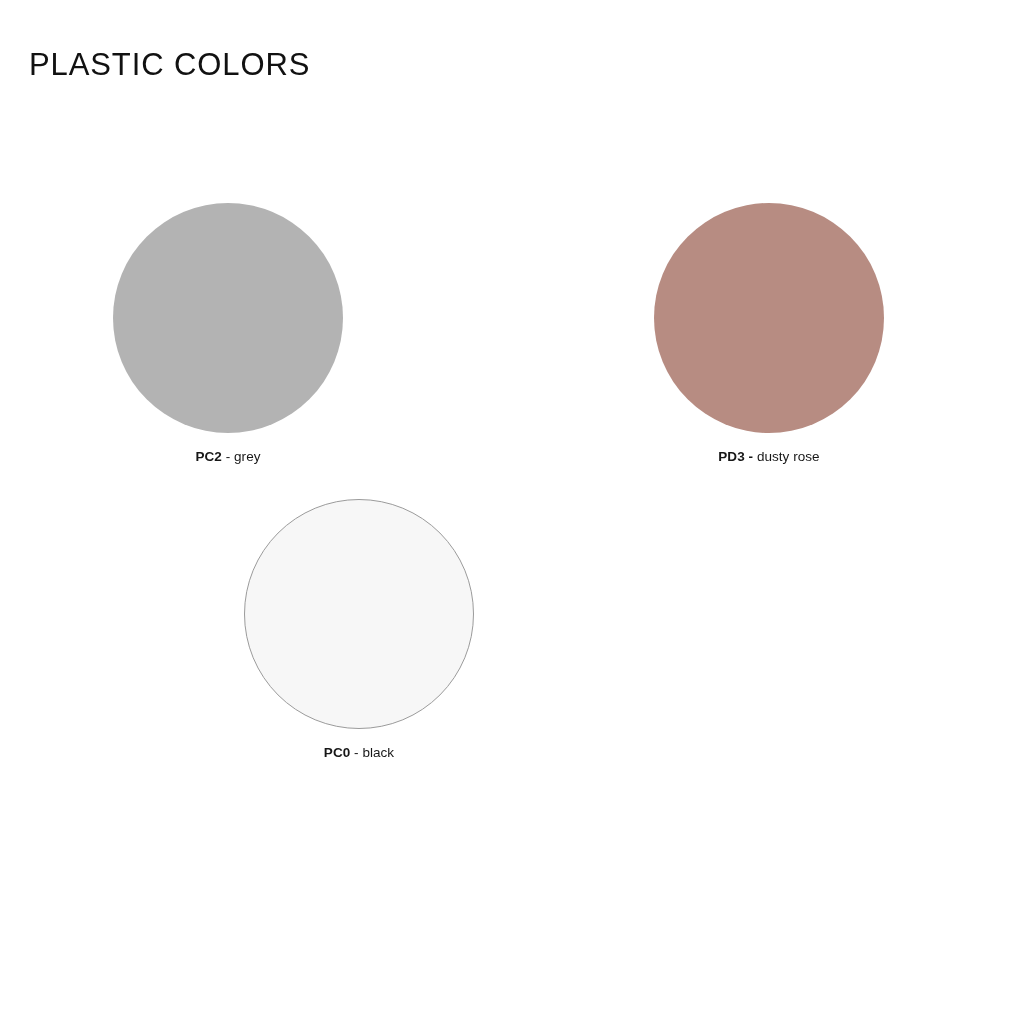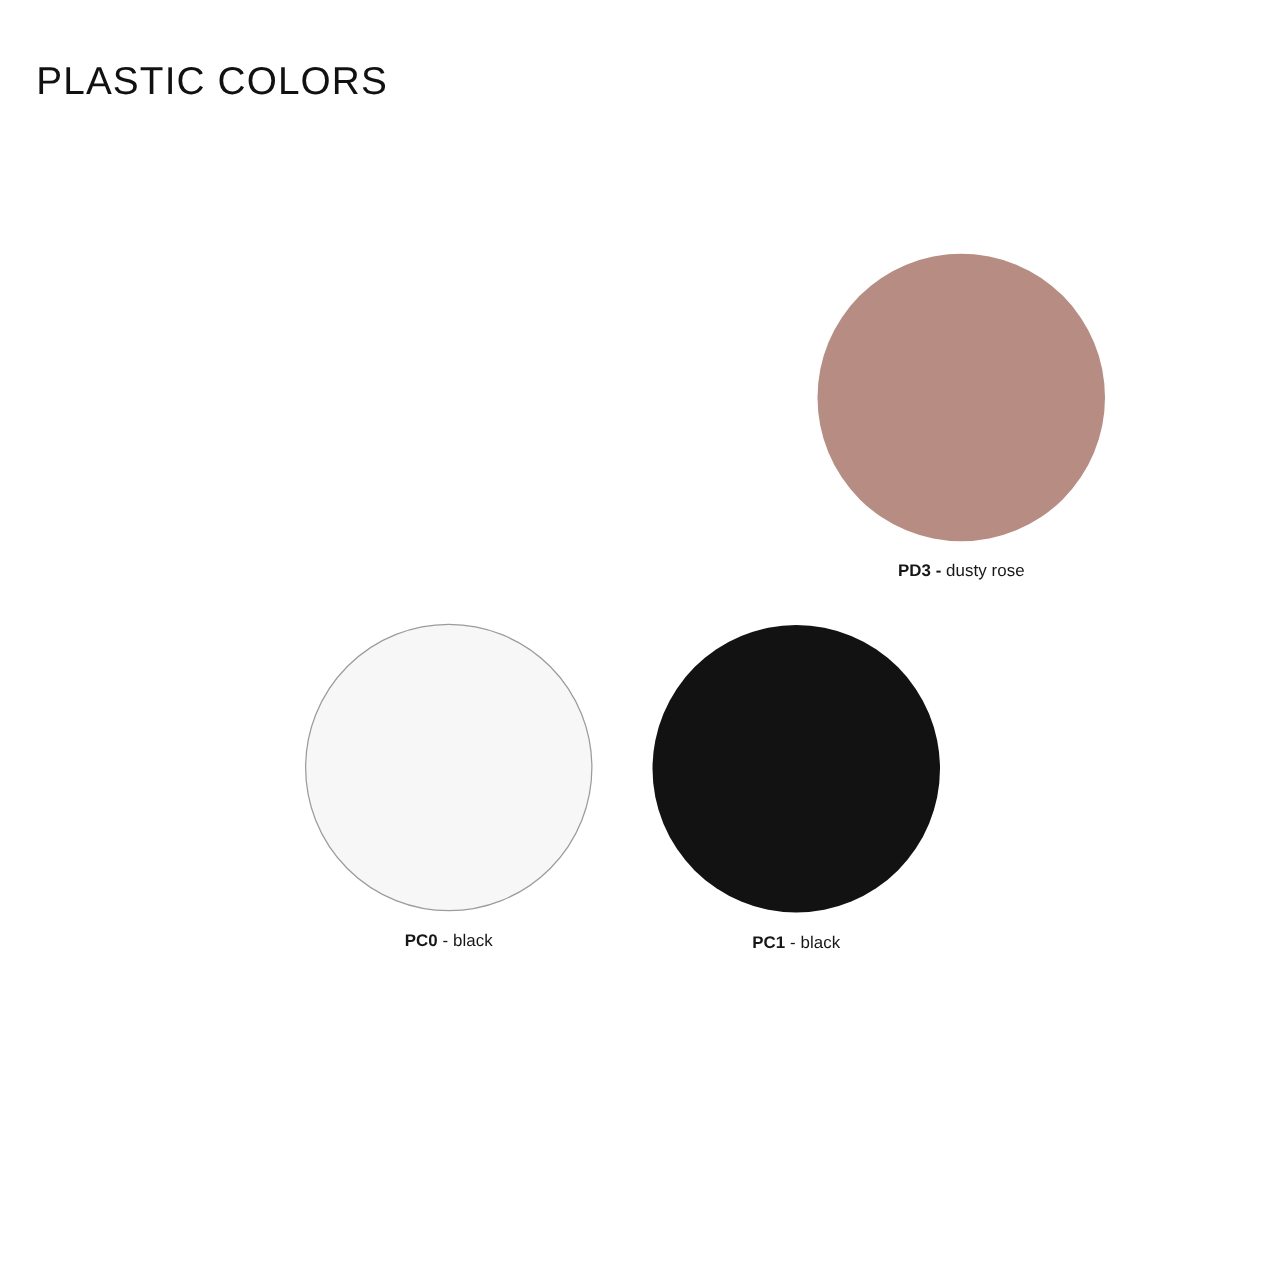--- a/index.html
+++ b/index.html
@@ -96,6 +96,12 @@
 
   <div class="swatch-grid">
 
+    <div class="swatch" id="swatch-0">
+      <div class="swatch-disc" style="background: rgb(179, 179, 179);"></div>
+      <div class="swatch-label" style="color: rgb(23, 23, 23);">
+        <span class="swatch-code">PC2</span><span class="swatch-sep"> - </span><span class="swatch-name">grey</span>
+      </div>
+    </div>
 
 
     <div class="swatch" id="swatch-2">

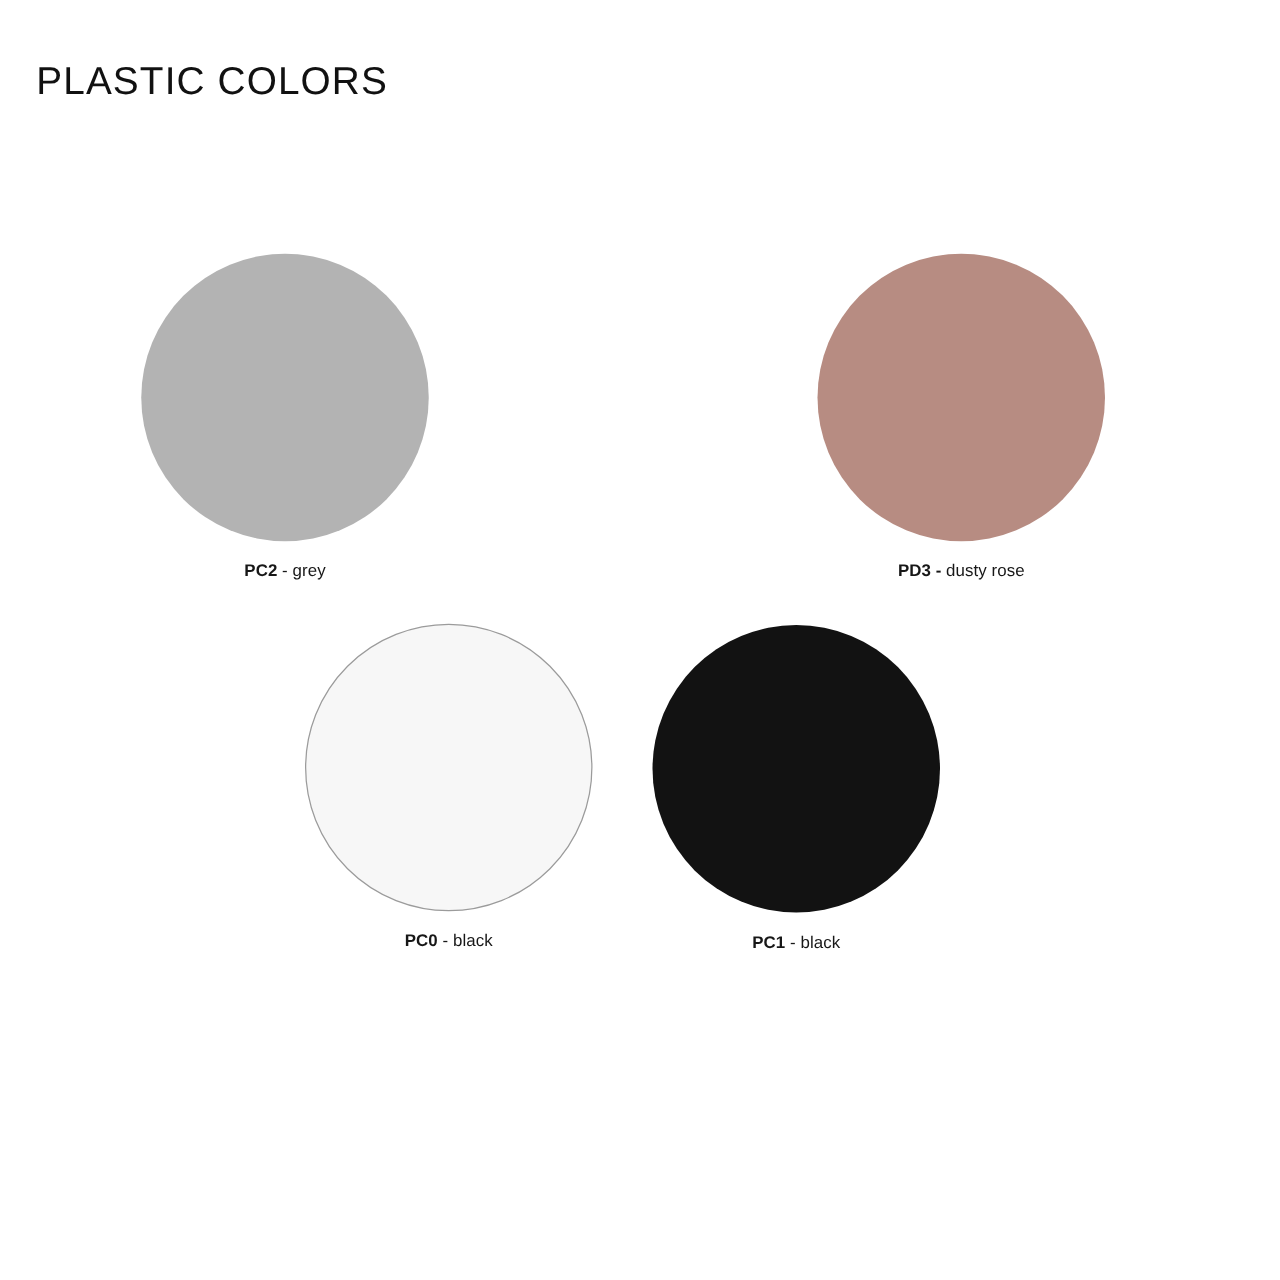--- a/index.html
+++ b/index.html
@@ -118,12 +118,6 @@
       </div>
     </div>
 
-    <div class="swatch" id="swatch-4">
-      <div class="swatch-disc" style="background: rgb(18, 18, 18);"></div>
-      <div class="swatch-label" style="color: rgb(23, 23, 23);">
-        <span class="swatch-code">PC1</span><span class="swatch-sep"> - </span><span class="swatch-name">black</span>
-      </div>
-    </div>
 
   </div>
 </div>

